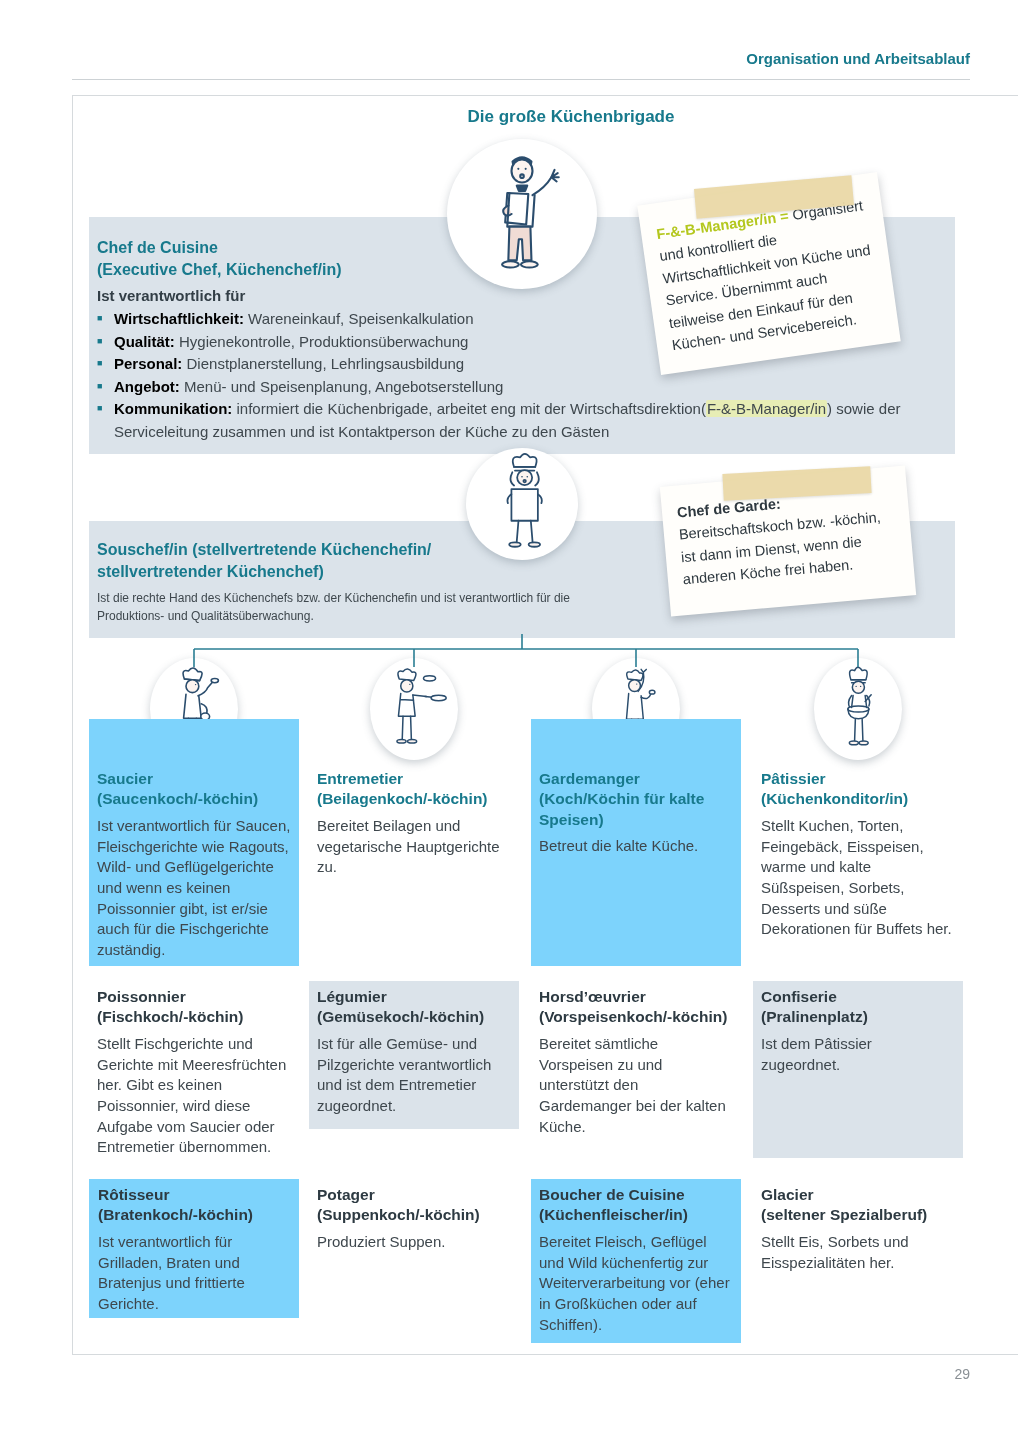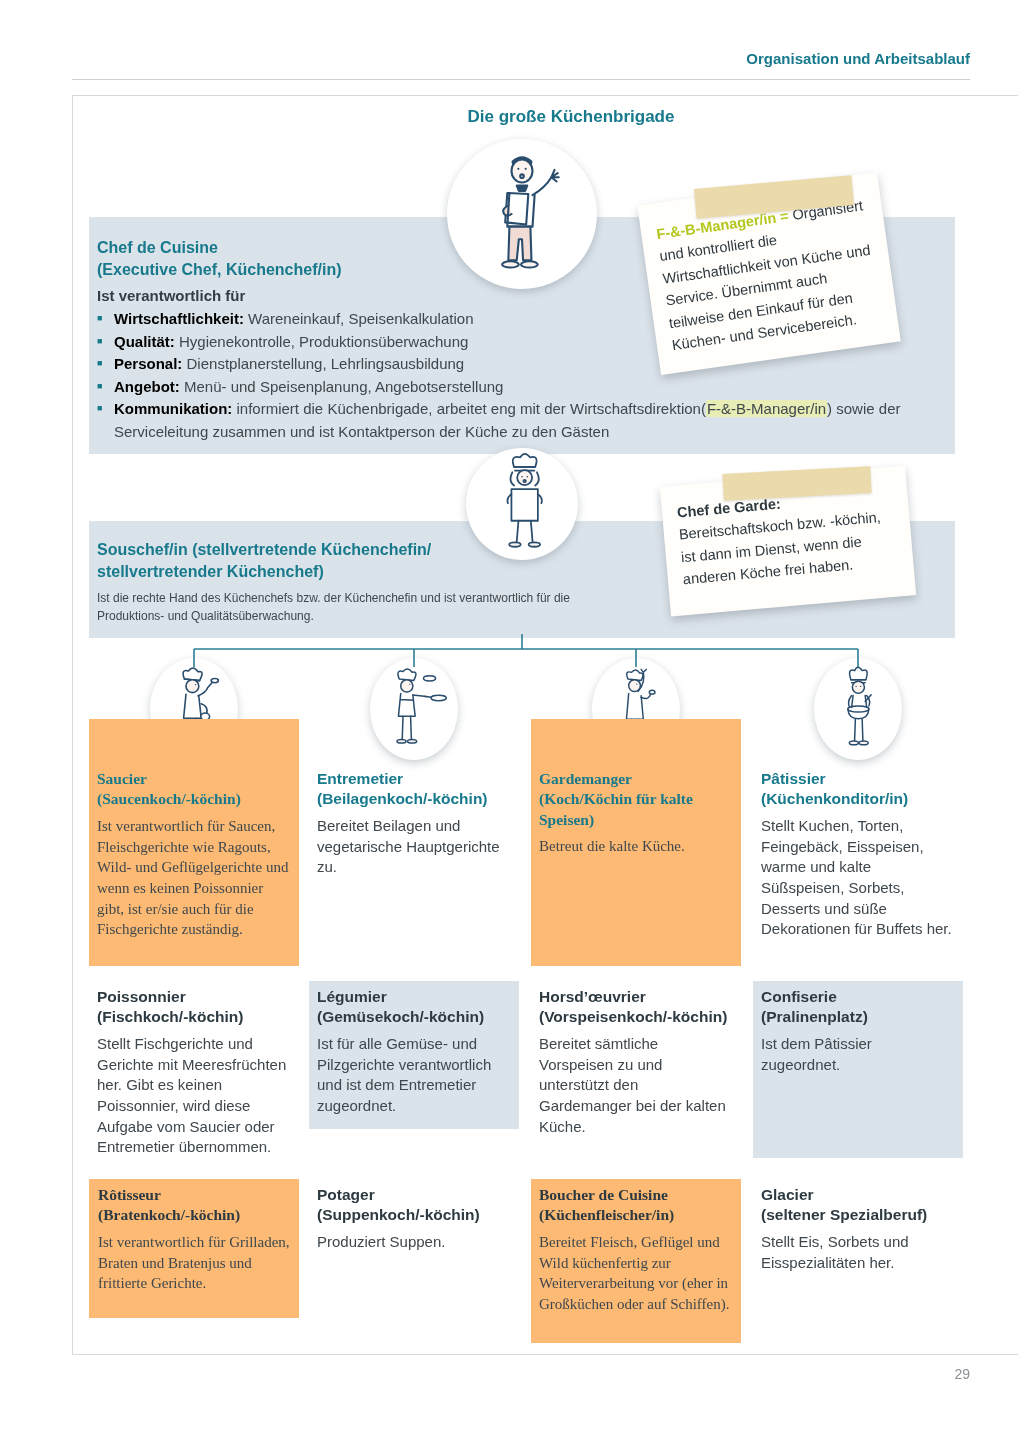--- a/index.html
+++ b/index.html
@@ -51,7 +51,7 @@
   .row1 { top:623px; padding-top:50px; height:247px; }
   .row2 { top:885px; }
   .row3 { top:1083px; }
-  .bg-cream { background:#fdba74;font-family:Liberation Serif, serif; }
+  .bg-cream { background:#7dd3fc; }
   .bg-gray  { background:#dbe3ea; }
   .cell h4 { font-size:15.5px; line-height:1.32; margin-bottom:6px; }
   .cell h4.teal { color:#17798c; }

